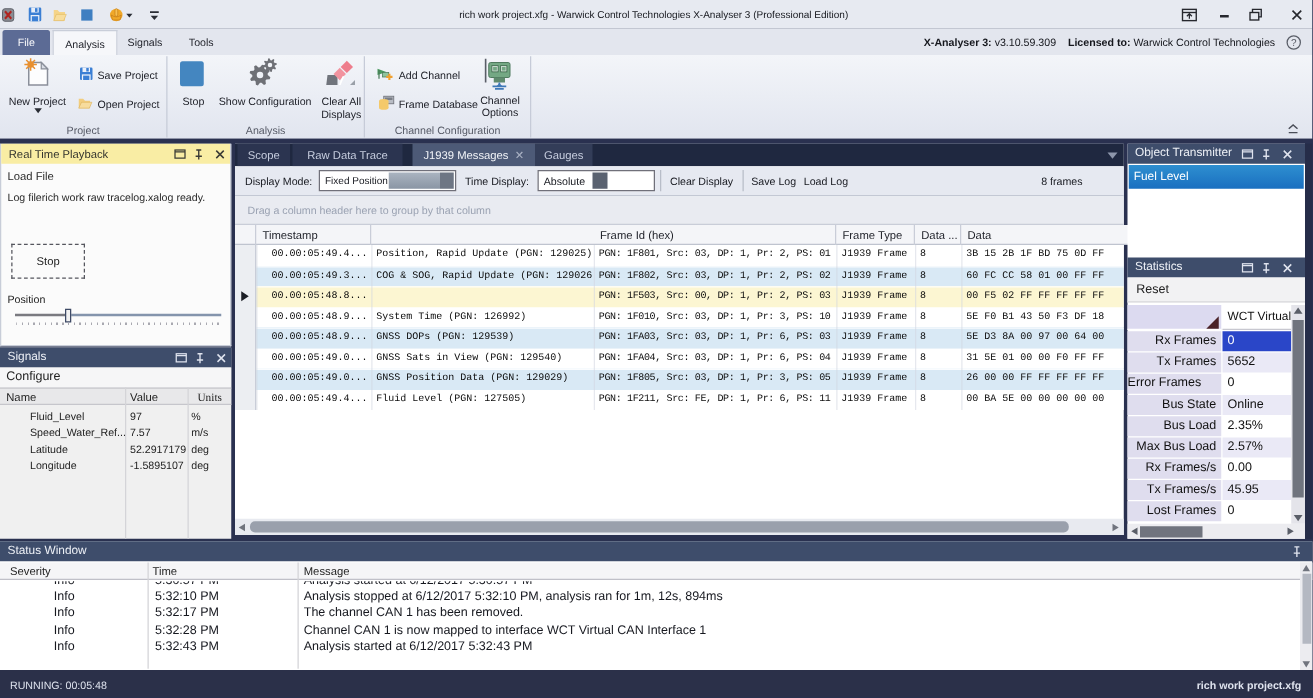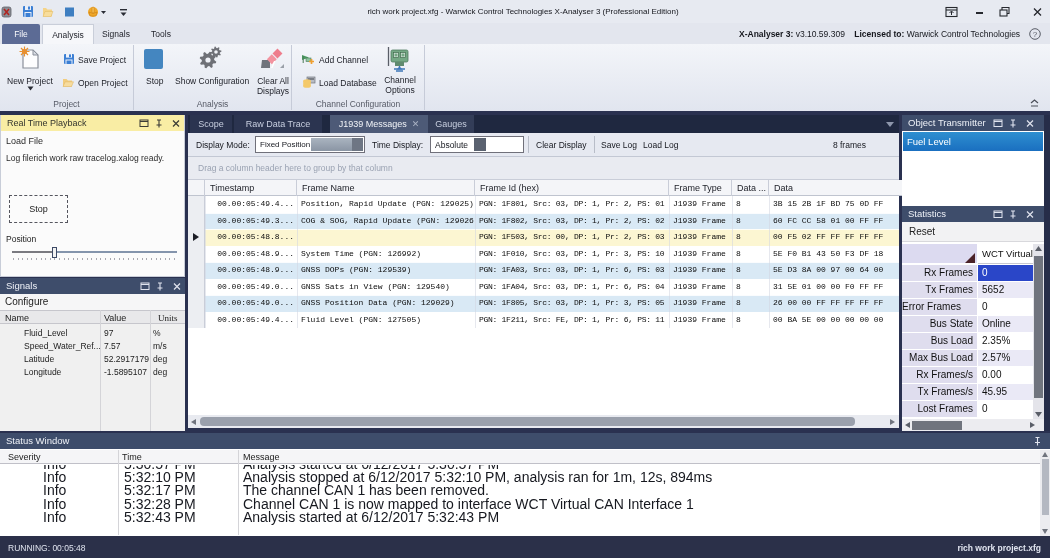--- a/index.html
+++ b/index.html
@@ -180,7 +180,7 @@
       <rect x="0.2" y="3.8" width="7.6" height="5.4" fill="#f4c96a"></rect>
       <ellipse cx="4" cy="9.2" rx="3.8" ry="1.6" fill="#f4c96a"></ellipse>
   </svg>
-  <div class="rlab" style="left:319px;top:34px;">Load Database</div>
+  <div class="rlab" style="left:319px;top:34px;">Frame Database</div>
 
   <svg style="left:387px;top:3px;" width="22" height="25" viewBox="0 0 22 25">
     <path d="M1.5,0 v19" stroke="#5a5e68" stroke-width="1.3"></path>

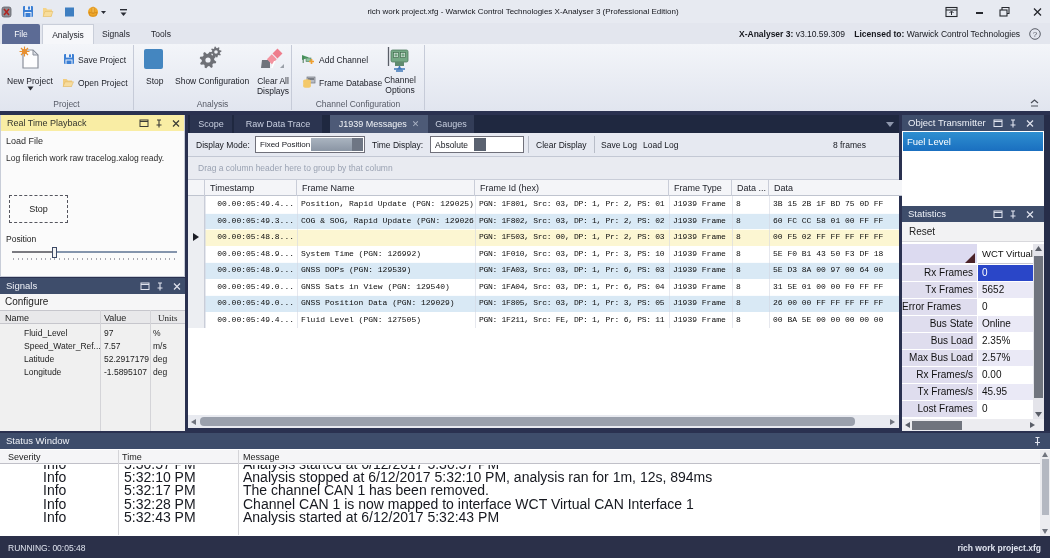--- a/index.html
+++ b/index.html
@@ -299,7 +299,6 @@
   <div id="gridhead">
     <div class="gh" style="left:0;width:17px;"></div>
     <div class="gh" style="left:17px;width:92px;">Timestamp</div>
-    <div class="gh" style="left:109px;width:178px;">Frame Name</div>
     <div class="gh" style="left:287px;width:194px;">Frame Id (hex)</div>
     <div class="gh" style="left:481px;width:63px;">Frame Type</div>
     <div class="gh" style="left:544px;width:37px;">Data ...</div>

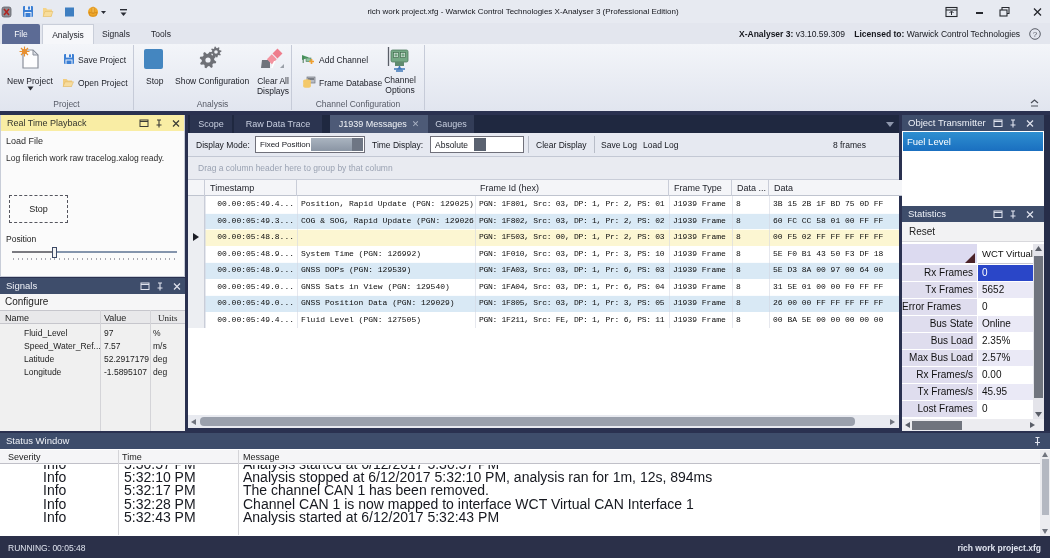--- a/index.html
+++ b/index.html
@@ -473,7 +473,7 @@
   </div>
   <div class="abs" style="left:118px;top:17px;width:1px;height:85px;background:#d4d4d8;"></div>
   <div class="abs" style="left:238px;top:17px;width:1px;height:85px;background:#d4d4d8;"></div>
-  <div id="swrows" class="abs" style="left:0;top:32px;width:1040px;height:60px;overflow:hidden;font-size:14px;color:#16181f;">
+  <div id="swrows" class="abs" style="left:0;top:32px;width:1040px;height:60px;overflow:hidden;font-size:10px;color:#16181f;">
       <div style="position:absolute;left:0;top:-7px;width:1050px;height:13px;line-height:13px;">
         <span style="position:absolute;left:43px;">Info</span>
         <span style="position:absolute;left:124px;">5:30:57 PM</span>

